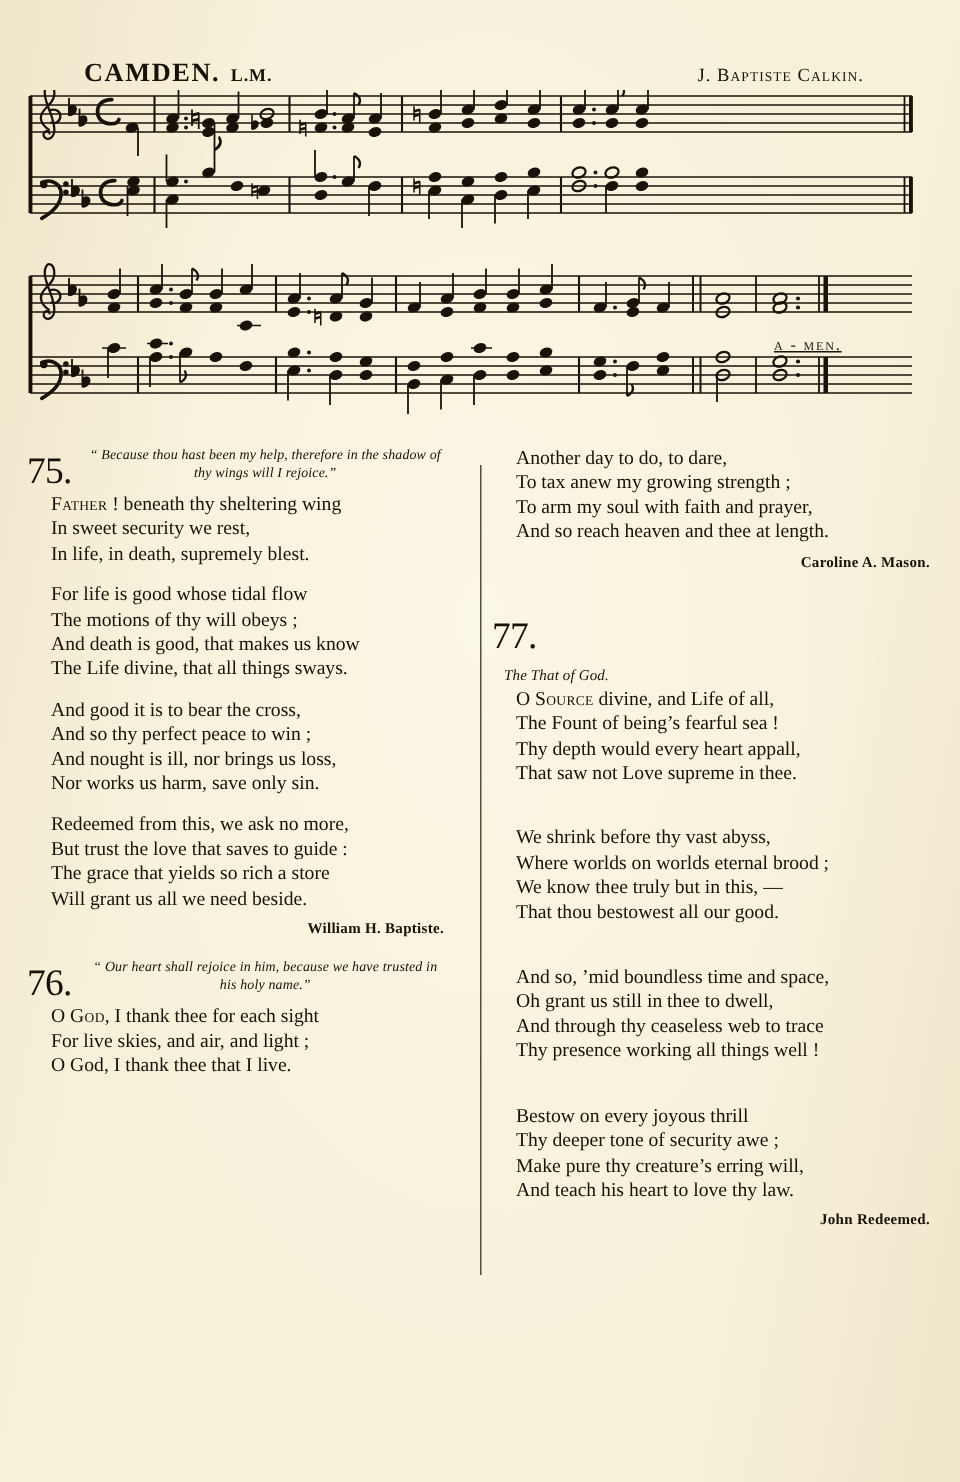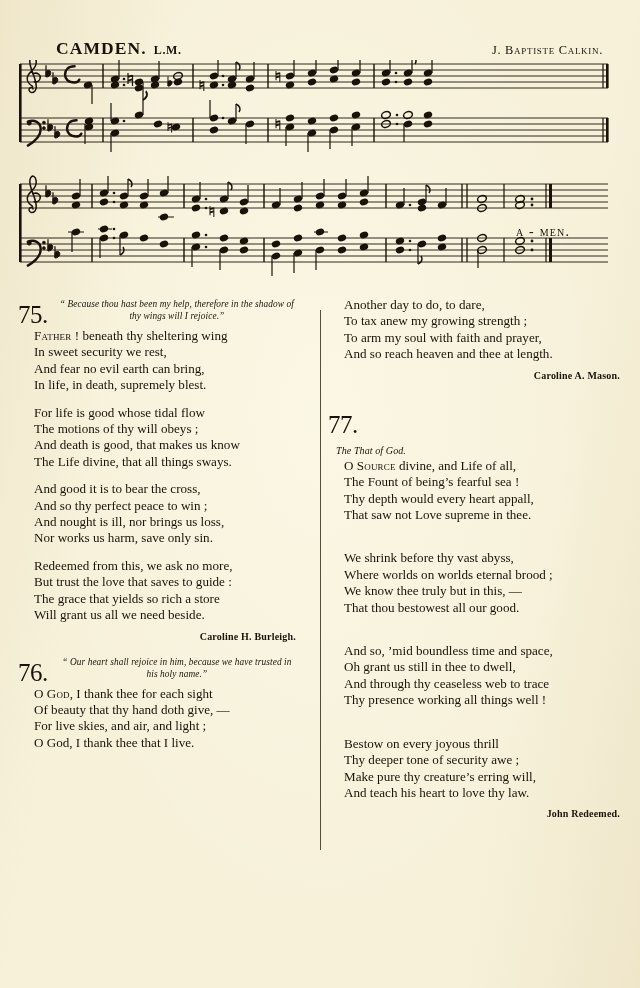--- a/index.html
+++ b/index.html
@@ -37,7 +37,7 @@
     right: 0;
     top: 38px;
     height: 22px;
-    padding: 0 37px 0 56px;
+    padding: 0 64px 0 56px;
     display: flex;
     align-items: baseline;
     justify-content: space-between;

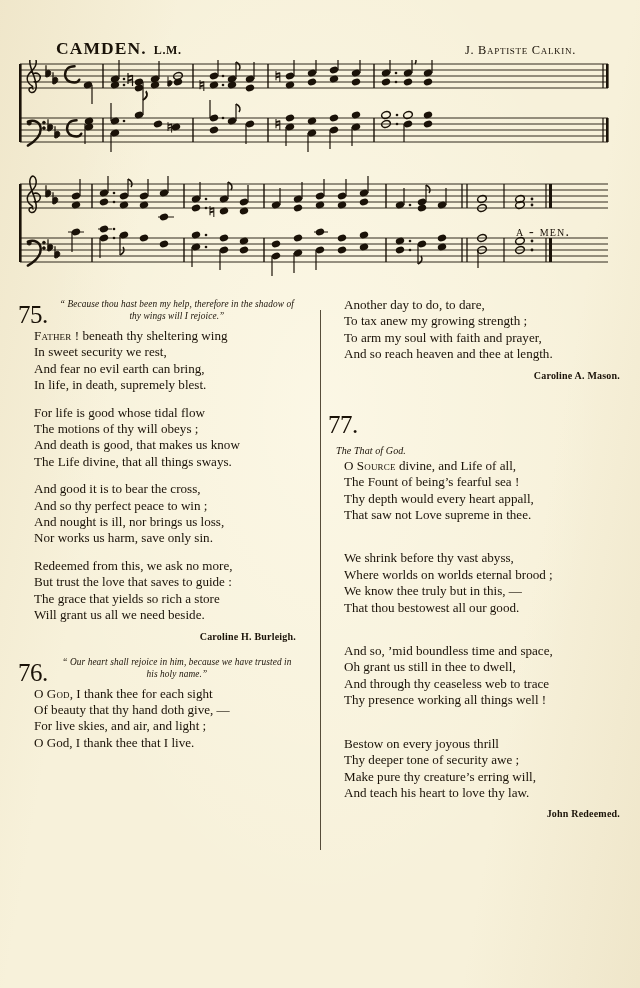--- a/index.html
+++ b/index.html
@@ -77,10 +77,11 @@
     position: absolute;
     left: 516px;
     top: 224px;
-    font-size: 14px;
+    font-size: 11px;
     letter-spacing: 1.2px;
     font-variant: small-caps;
     text-transform: lowercase;
+    text-decoration: underline;
   }
 
   

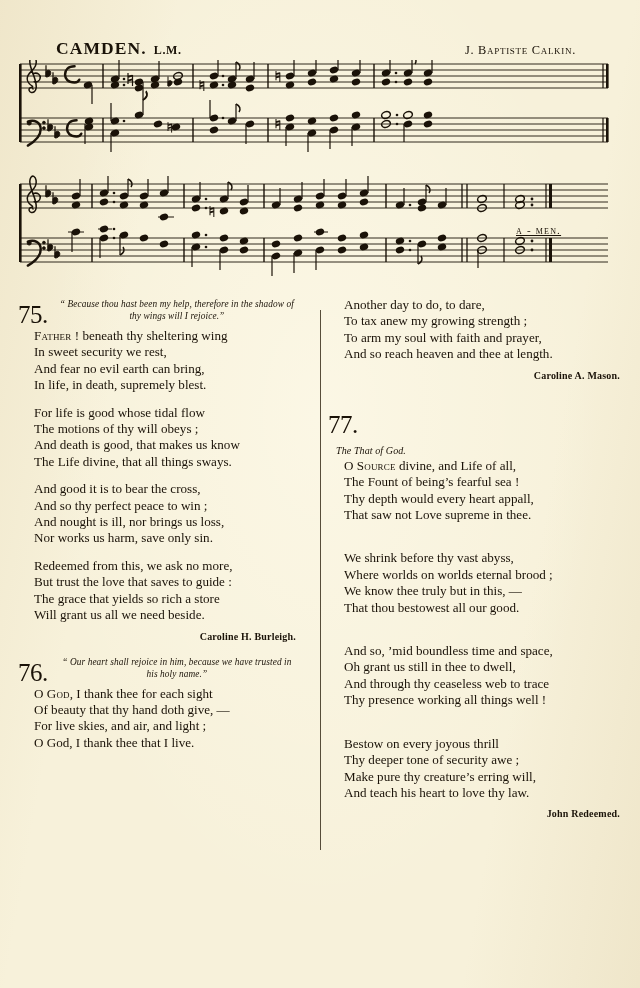--- a/index.html
+++ b/index.html
@@ -738,7 +738,6 @@
         <div class="stanza first">
           <div class="line"><span class="smallcap">Father</span> ! beneath thy sheltering wing</div>
           <div class="line">In sweet security we rest,</div>
-          <div class="line">And fear no evil earth can bring,</div>
           <div class="line">In life, in death, supremely blest.</div>
         </div>
         <div class="stanza">

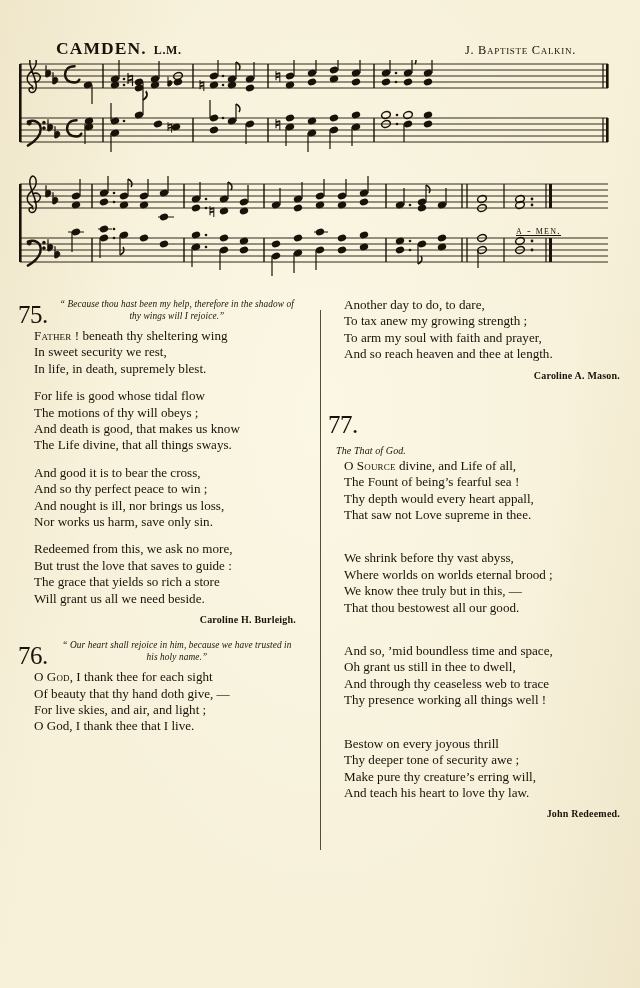--- a/index.html
+++ b/index.html
@@ -758,7 +758,7 @@
           <div class="line">The grace that yields so rich a store</div>
           <div class="line">Will grant us all we need beside.</div>
         </div>
-        <div class="attribution">Caroline H. Burleigh.</div>
+        <div class="attribution">William H. Baptiste.</div>
       </div>
 
       <div class="hymn">

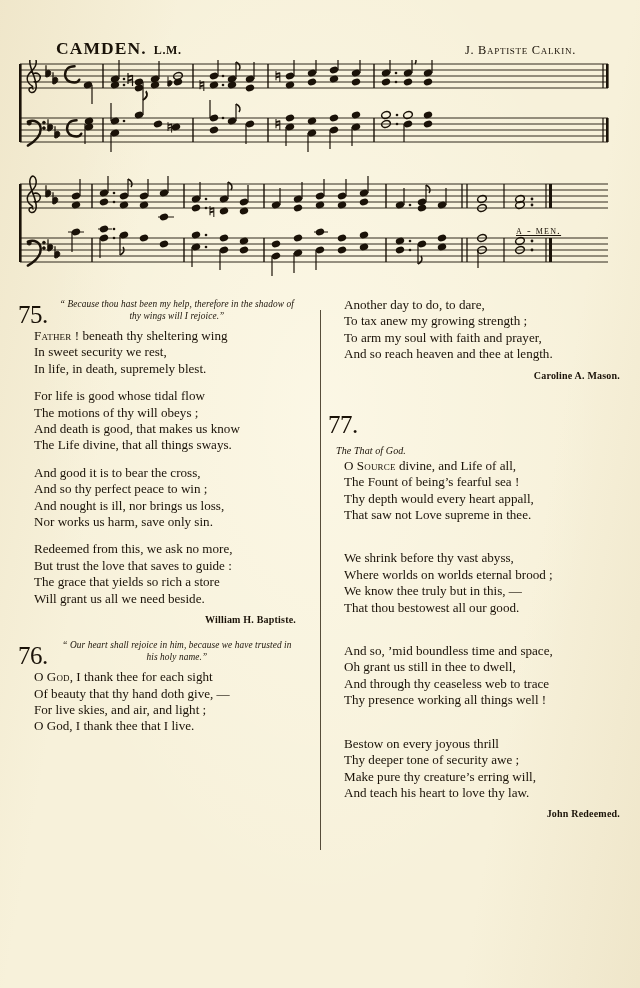--- a/index.html
+++ b/index.html
@@ -768,7 +768,6 @@
         </div>
         <div class="stanza first">
           <div class="line">O <span class="smallcap">God</span>, I thank thee for each sight</div>
-          <div class="line">Of beauty that thy hand doth give, —</div>
           <div class="line">For live skies, and air, and light ;</div>
           <div class="line">O God, I thank thee that I live.</div>
         </div>

